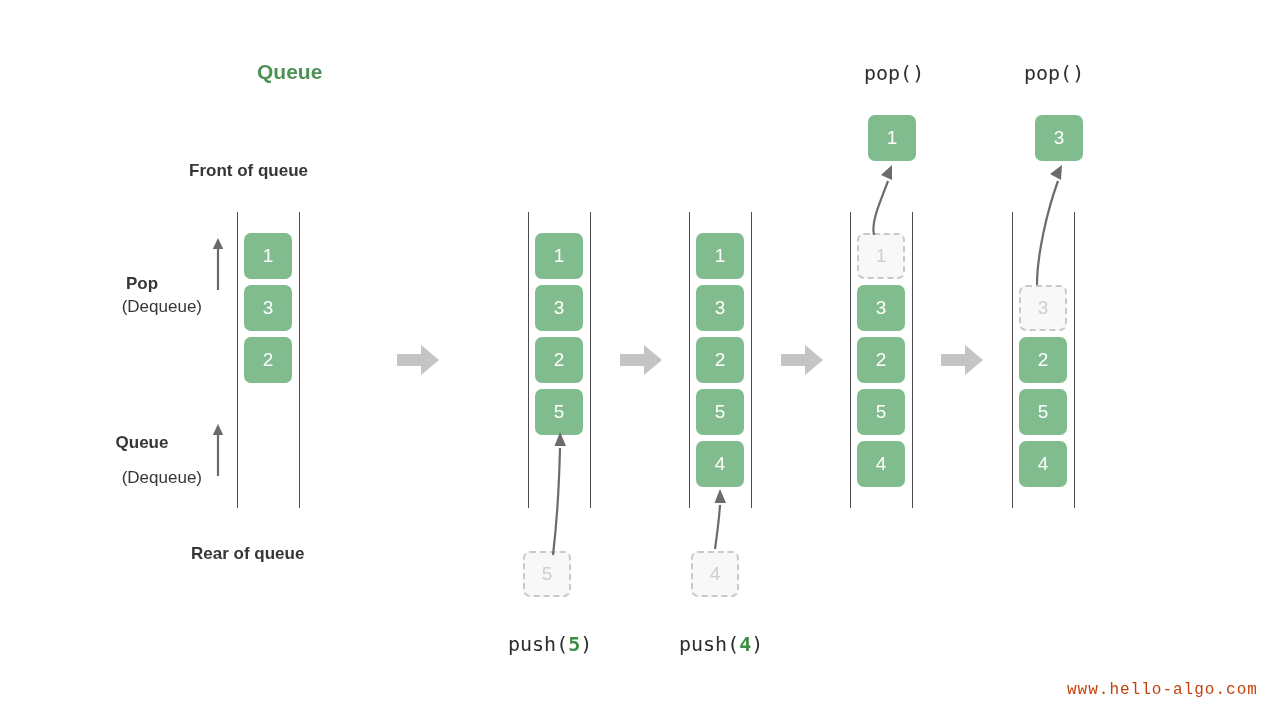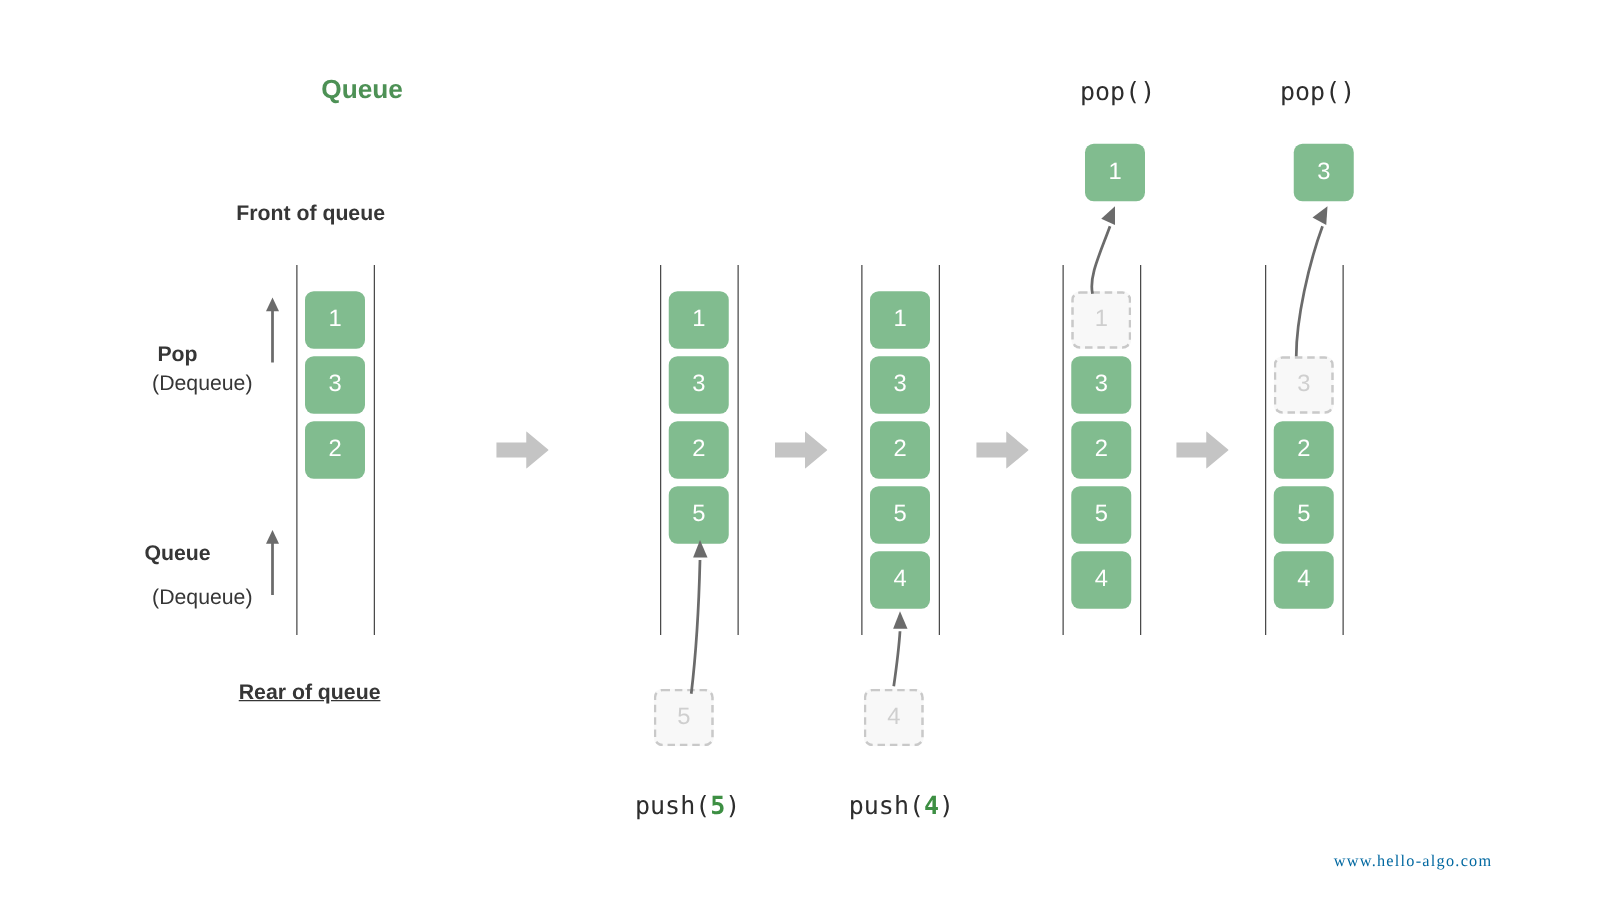--- a/index.html
+++ b/index.html
@@ -85,7 +85,7 @@
   <div class="side-main" style="left:112px;top:433px;width:60px;">Queue</div>
   <div class="side-sub" style="left:82px;top:468px;width:120px;">(Dequeue)</div>
 
-  <div class="hdr" style="left:191px;top:544px;text-decoration:underline;">Rear of queue</div>
+  <div class="hdr" style="left:191px;top:544px;">Rear of queue</div>
 
   <div class="thin-arrow" style="left:210px;top:238px;">
     <svg width="16" height="52" viewBox="0 0 16 52">

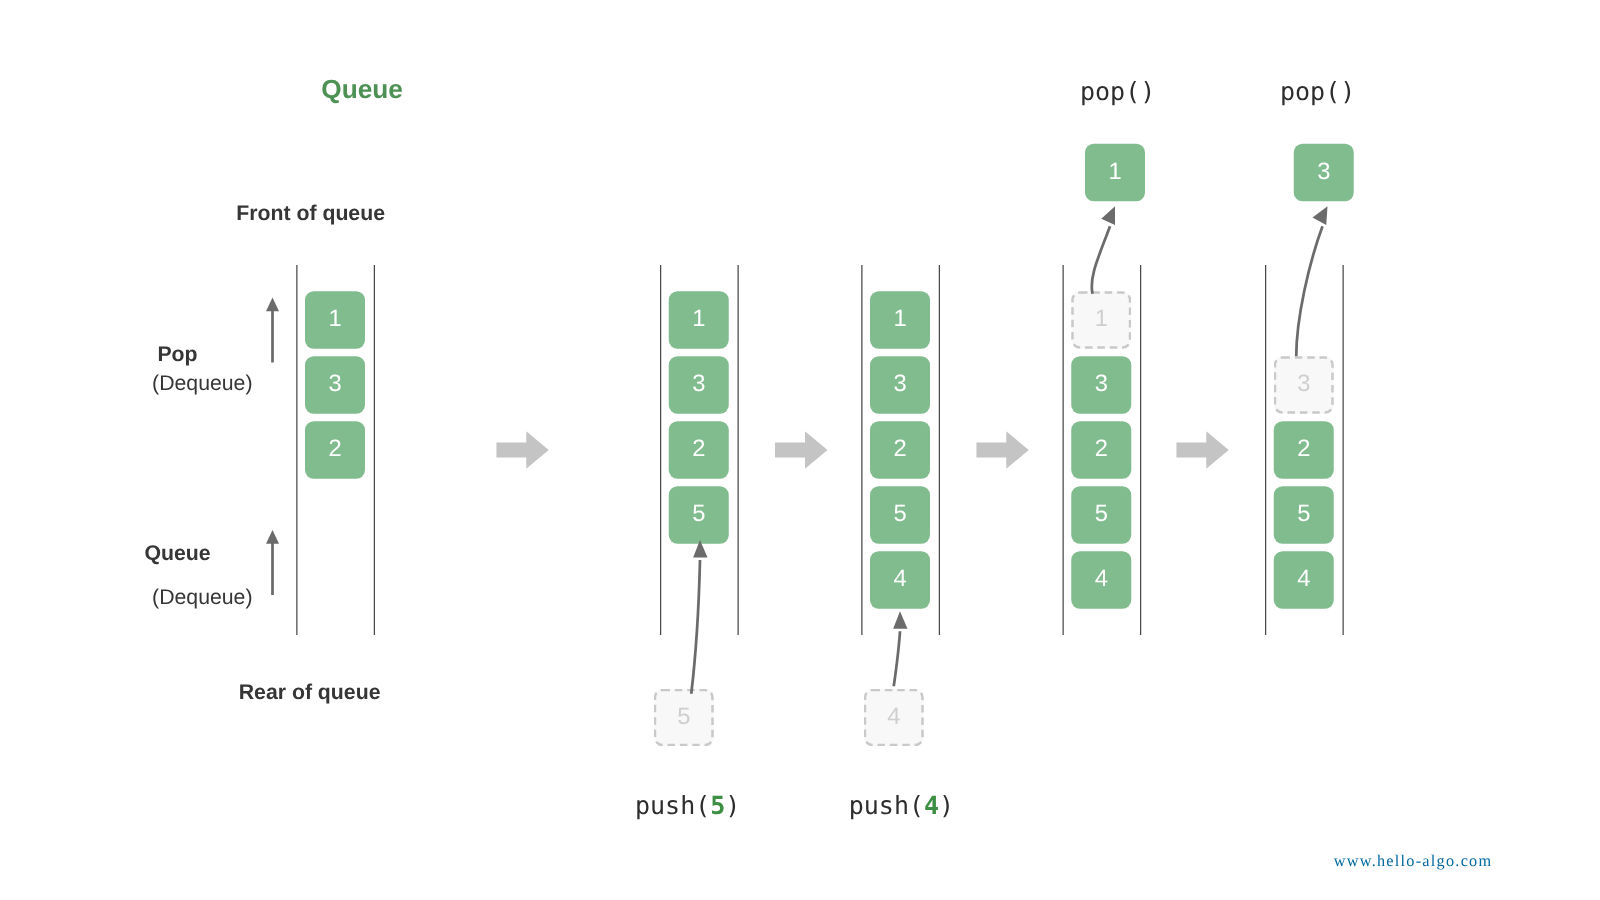--- a/index.html
+++ b/index.html
@@ -35,8 +35,8 @@
   }
   .op-label .num{color:#3d8f43;font-weight:bold;}
   .watermark{
-    position:absolute;font-family:Liberation Serif, serif;
-    font-size:13px;color:#0369a1;white-space:nowrap;letter-spacing:1px;
+    position:absolute;font-family:Liberation Mono, monospace;
+    font-size:16px;color:#c2410c;white-space:nowrap;letter-spacing:1px;
   }
 
   

